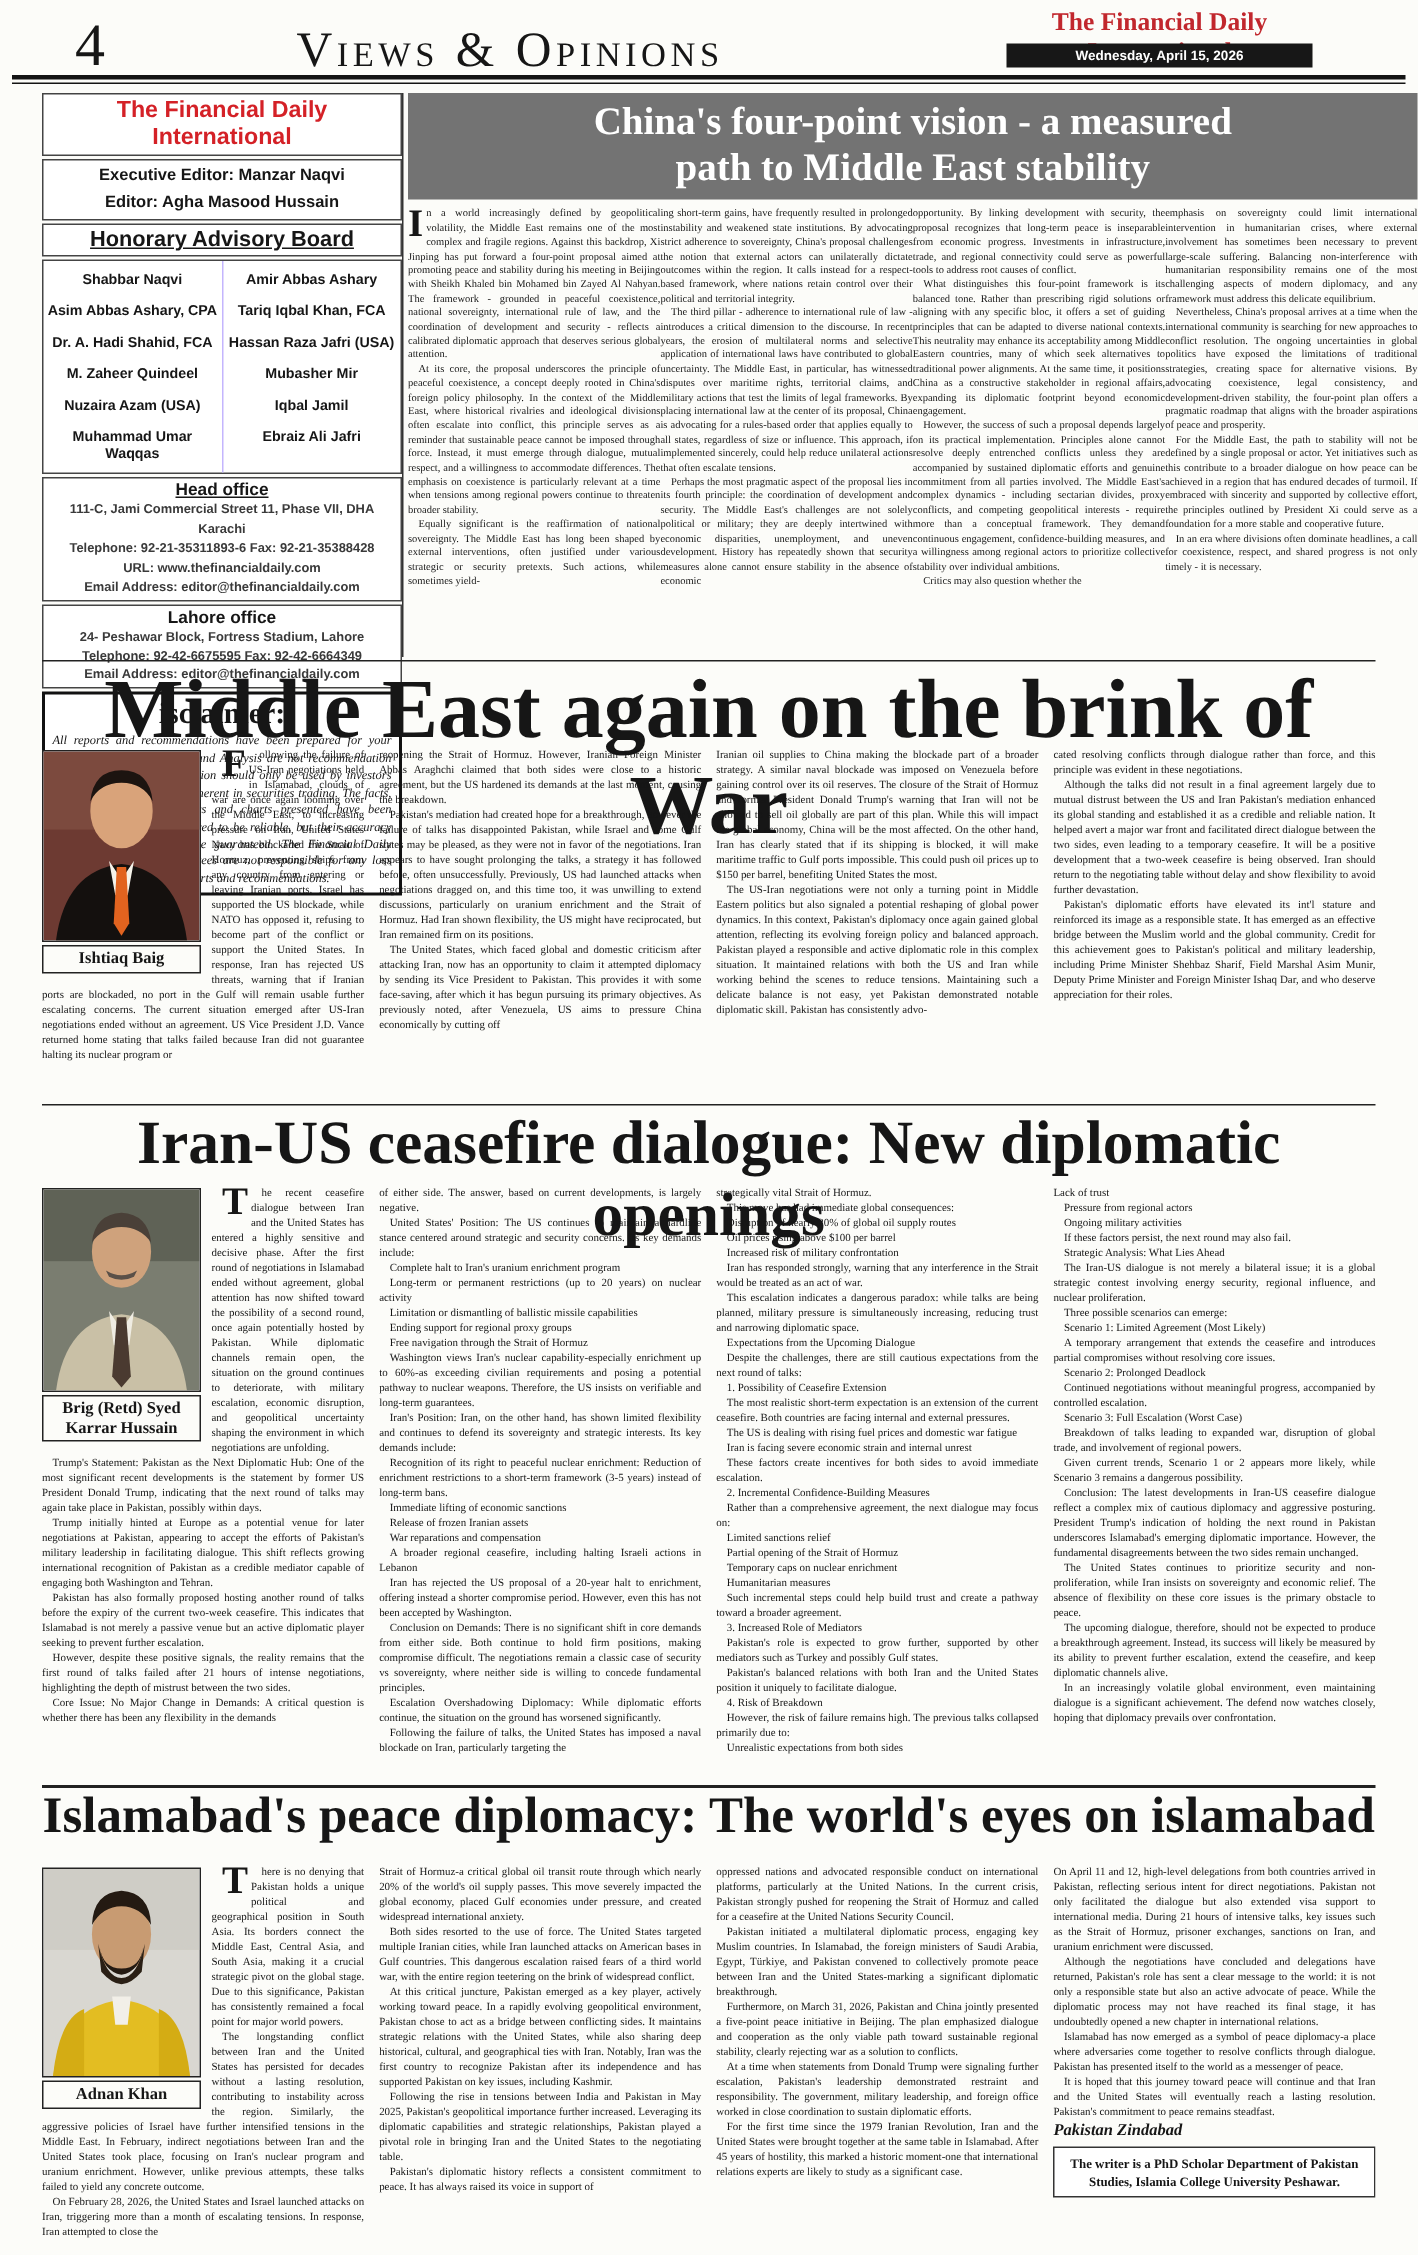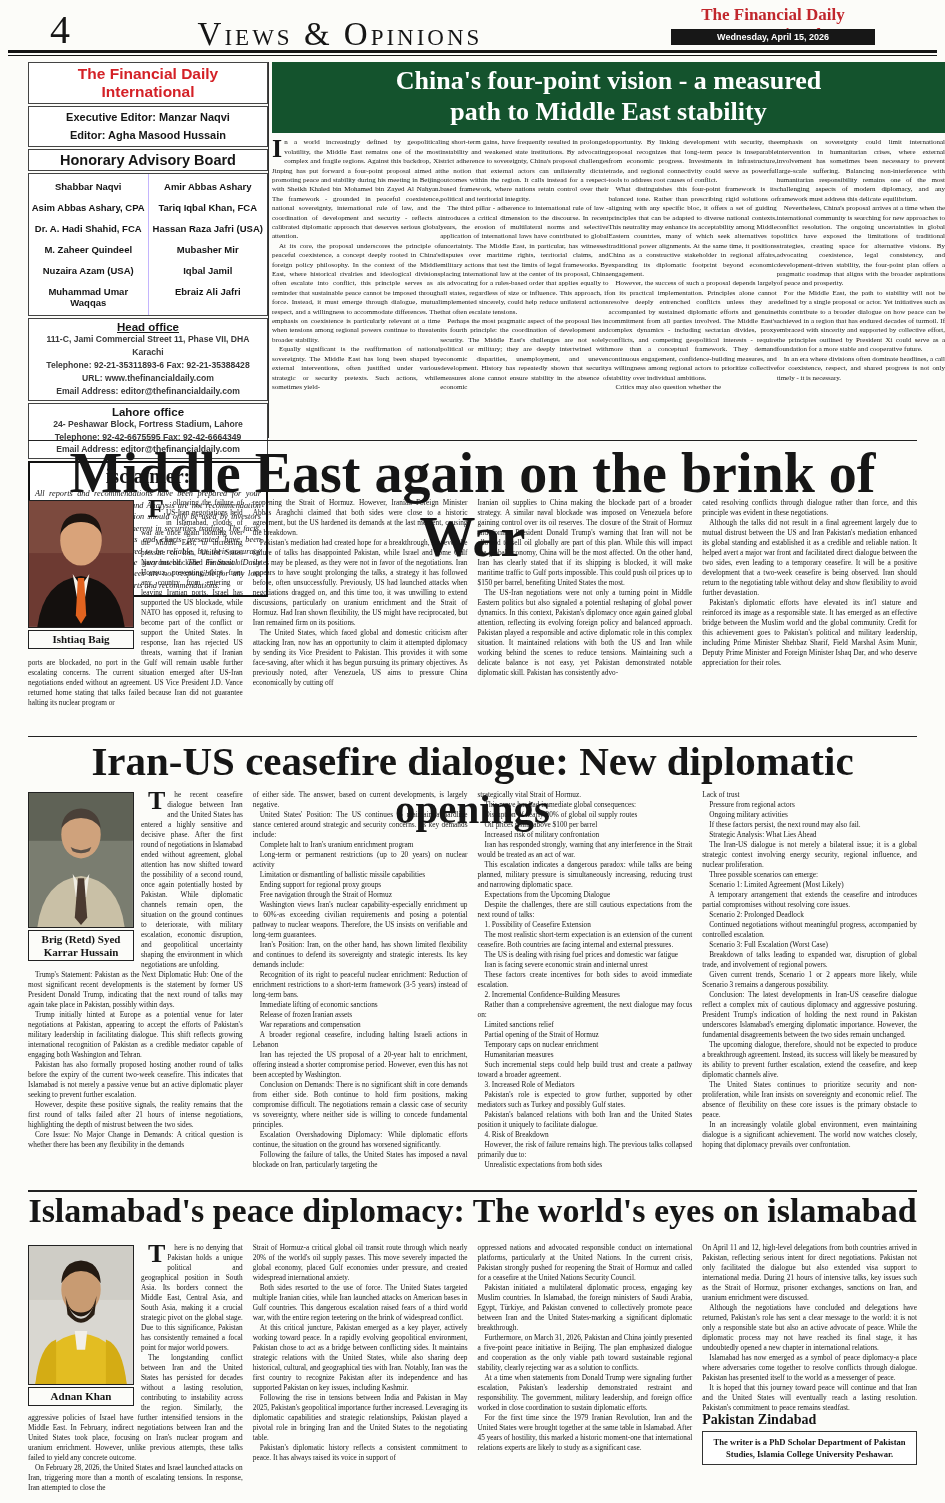--- a/index.html
+++ b/index.html
@@ -34,7 +34,7 @@
   .disctxt{font-family:"Liberation Serif",serif;font-style:italic;font-size:8.3px;line-height:1.38;text-align:justify;}
   
   .china{position:absolute;left:272px;top:62px;width:673px;}
-  .chinaband{background:#14532d;color:#fff;text-align:center;padding:4px 0 6px;}
+  .chinaband{background:#737373;color:#fff;text-align:center;padding:4px 0 6px;}
   .chinaband div{font-weight:bold;font-size:26px;line-height:1.18;font-family:"Liberation Serif",serif;}
   .chinabody{display:flex;gap:0;margin-top:5px;height:308px;overflow:hidden;}
   .ccol{flex:1;font-size:7px;line-height:9.4px;text-align:justify;}

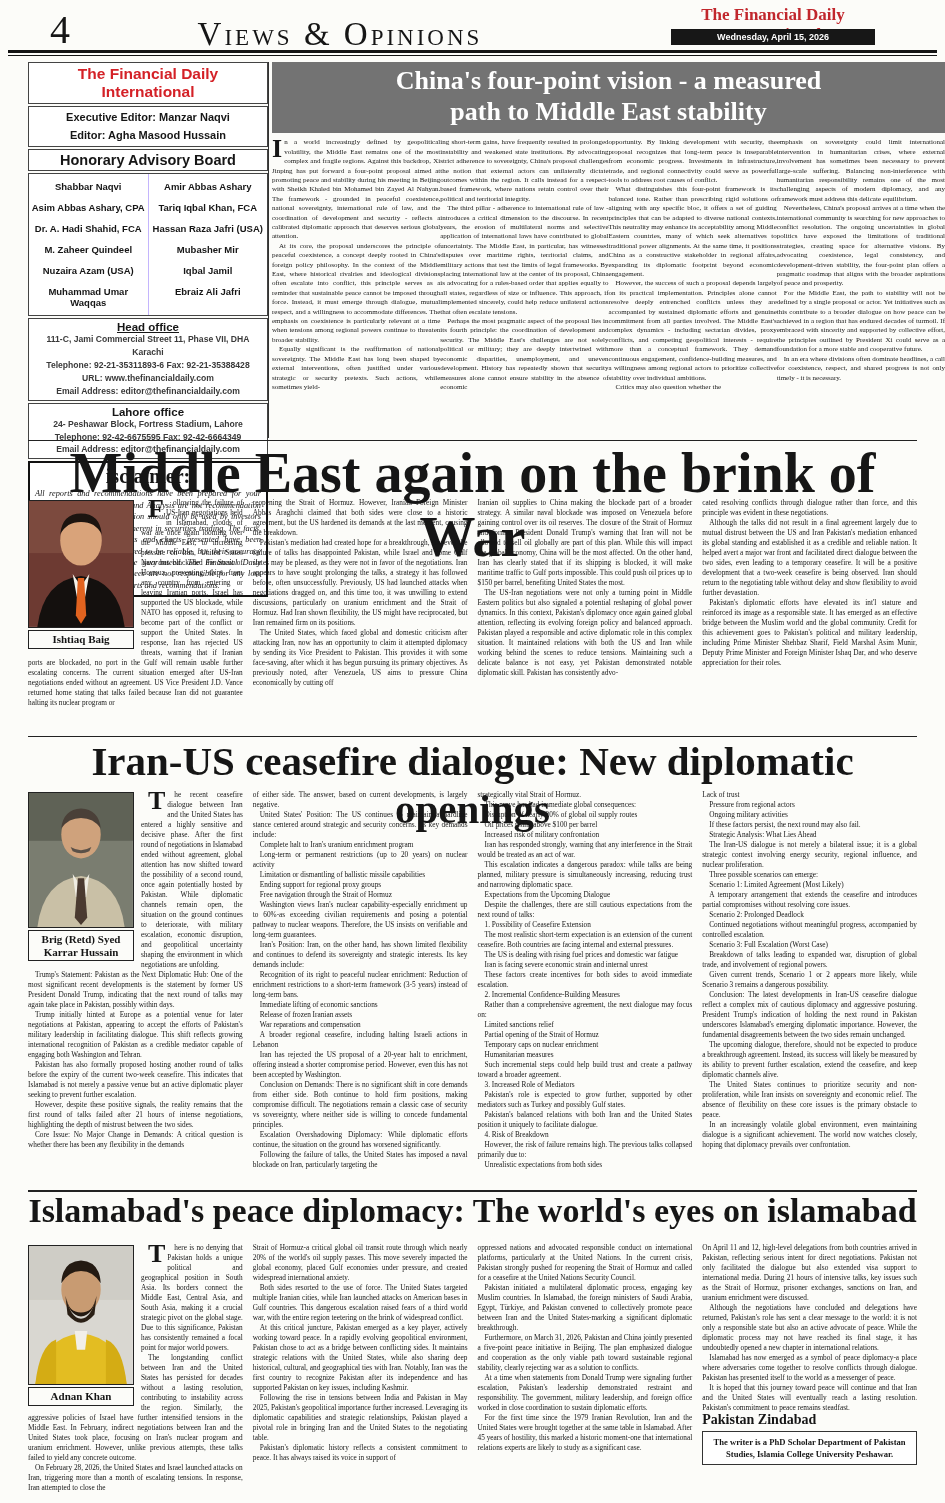--- a/index.html
+++ b/index.html
@@ -21,7 +21,7 @@
   .mbox{border:1px solid #444;background:#fff;margin-bottom:2px;padding:2px 3px;}
   .mtitle{color:#d42127;font-weight:bold;font-size:15.5px;text-align:center;}
   .meds{font-weight:bold;font-size:11px;text-align:center;line-height:1.6;}
-  .mboard{font-weight:bold;font-size:14.5px;text-align:center;}
+  .mboard{font-weight:bold;font-size:14.5px;text-align:center;text-decoration:underline;}
   .advwrap{display:flex;border:1px solid #444;background:#fff;margin-bottom:2px;}
   .advcol{flex:1;padding:2px 0;}
   .advcol:first-child{border-right:1px solid #c4b5fd;}

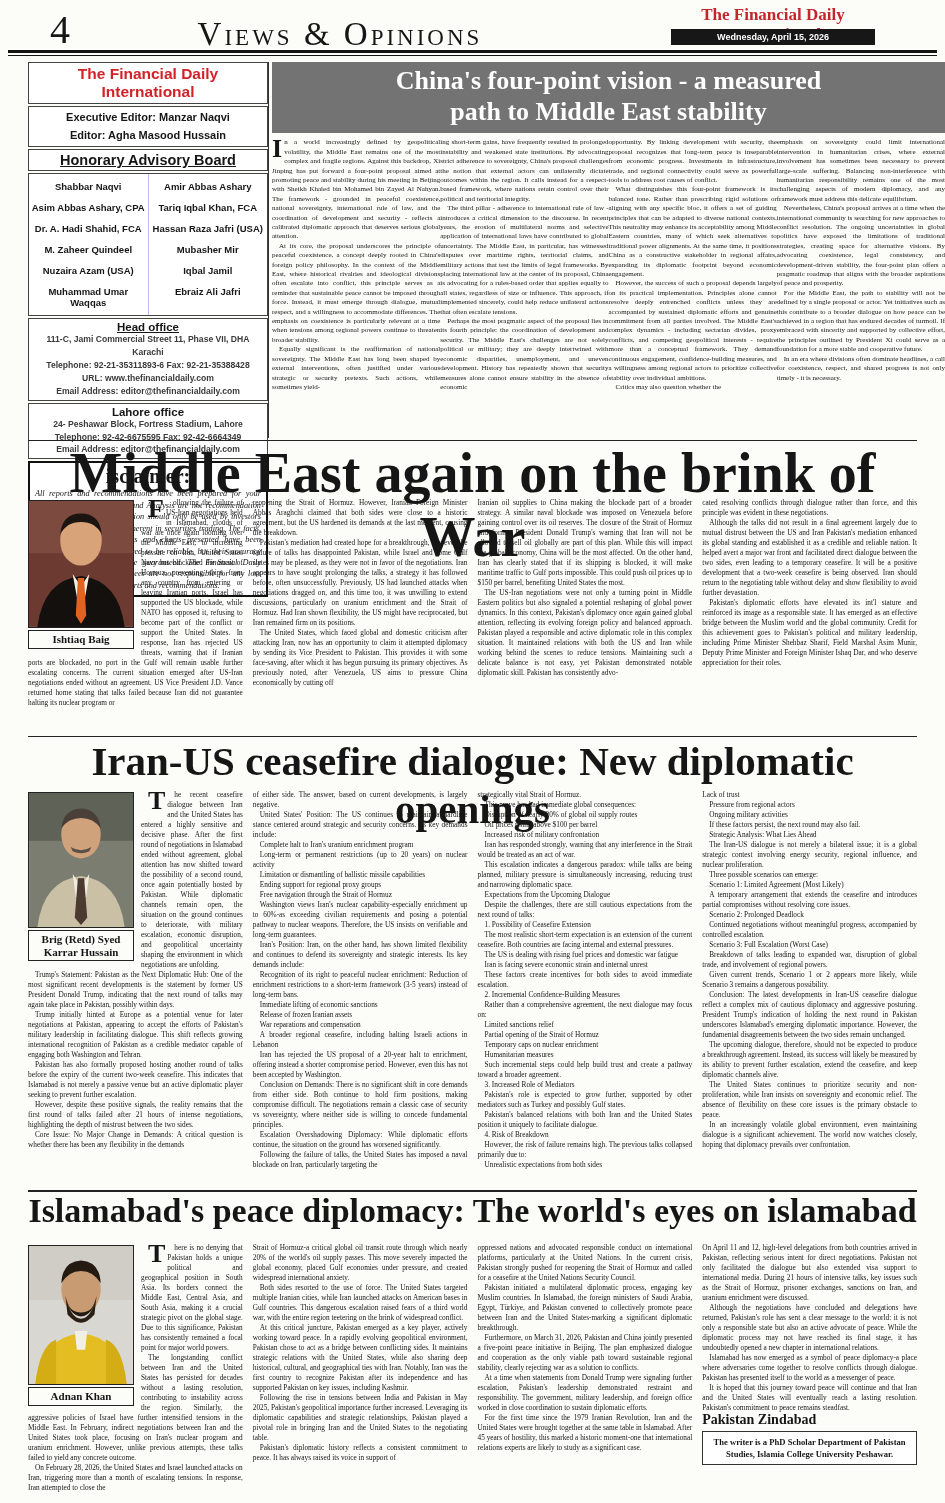--- a/index.html
+++ b/index.html
@@ -284,8 +284,8 @@
       <p>Breakdown of talks leading to expanded war, disruption of global trade, and involvement of regional powers.</p>
       <p>Given current trends, Scenario 1 or 2 appears more likely, while Scenario 3 remains a dangerous possibility.</p>
       <p>Conclusion: The latest developments in Iran-US ceasefire dialogue reflect a complex mix of cautious diplomacy and aggressive posturing. President Trump's indication of holding the next round in Pakistan underscores Islamabad's emerging diplomatic importance. However, the fundamental disagreements between the two sides remain unchanged.</p>
+      <p>The United States continues to prioritize security and non-proliferation, while Iran insists on sovereignty and economic relief. The absence of flexibility on these core issues is the primary obstacle to peace.</p>
       <p>The upcoming dialogue, therefore, should not be expected to produce a breakthrough agreement. Instead, its success will likely be measured by its ability to prevent further escalation, extend the ceasefire, and keep diplomatic channels alive.</p>
-      <p>The United States continues to prioritize security and non-proliferation, while Iran insists on sovereignty and economic relief. The absence of flexibility on these core issues is the primary obstacle to peace.</p>
       <p>In an increasingly volatile global environment, even maintaining dialogue is a significant achievement. The world now watches closely, hoping that diplomacy prevails over confrontation.</p>
     </div>
 </div>

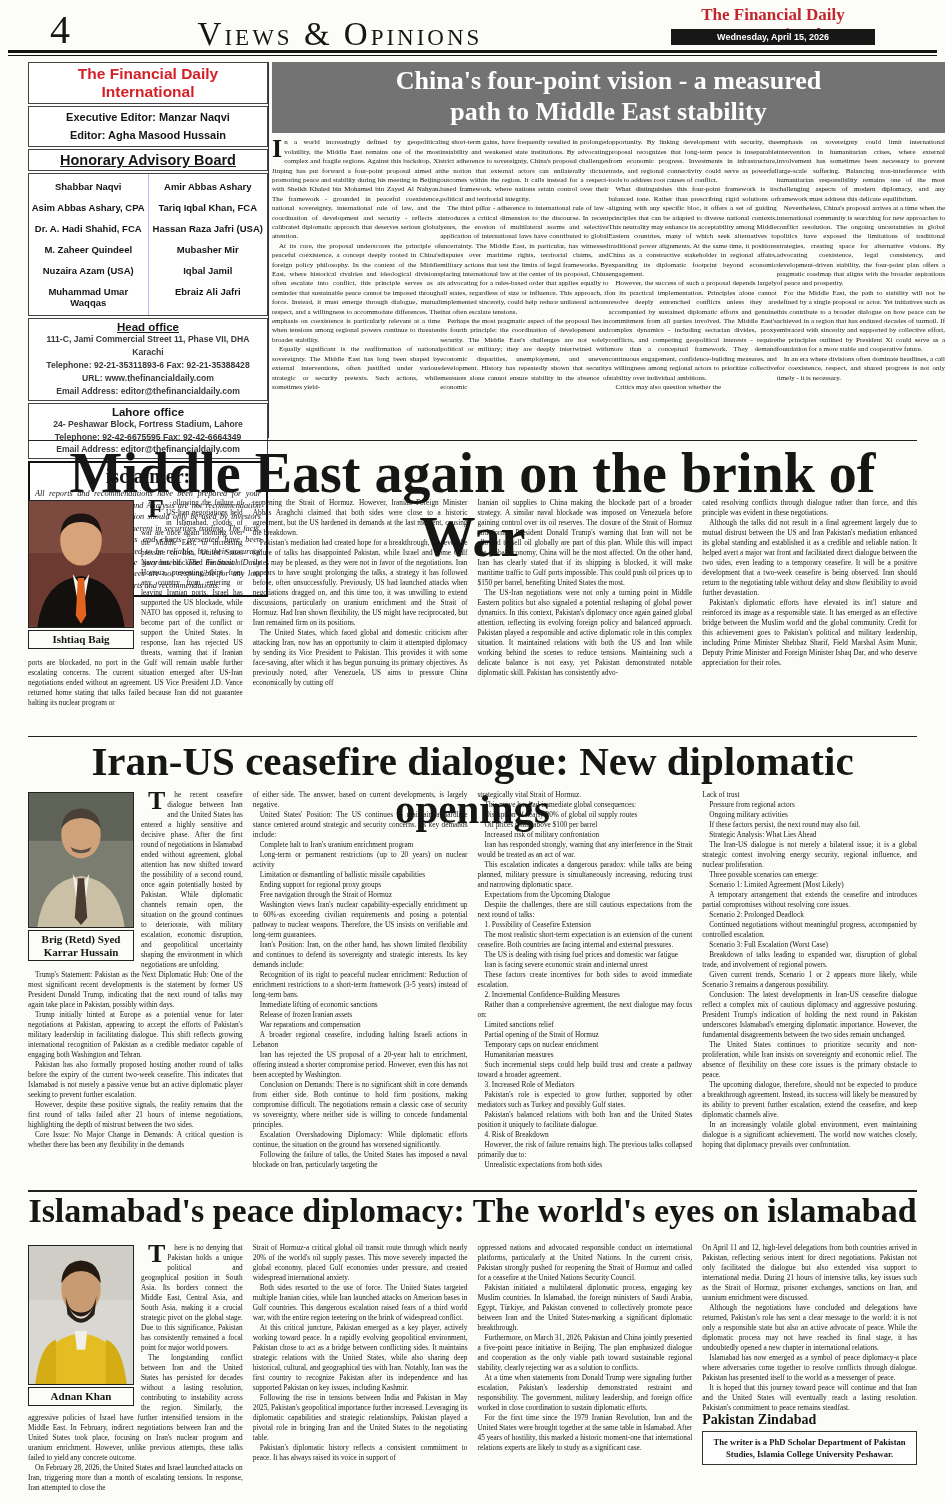--- a/index.html
+++ b/index.html
@@ -286,7 +286,7 @@
       <p>Conclusion: The latest developments in Iran-US ceasefire dialogue reflect a complex mix of cautious diplomacy and aggressive posturing. President Trump's indication of holding the next round in Pakistan underscores Islamabad's emerging diplomatic importance. However, the fundamental disagreements between the two sides remain unchanged.</p>
       <p>The United States continues to prioritize security and non-proliferation, while Iran insists on sovereignty and economic relief. The absence of flexibility on these core issues is the primary obstacle to peace.</p>
       <p>The upcoming dialogue, therefore, should not be expected to produce a breakthrough agreement. Instead, its success will likely be measured by its ability to prevent further escalation, extend the ceasefire, and keep diplomatic channels alive.</p>
-      <p>In an increasingly volatile global environment, even maintaining dialogue is a significant achievement. The world now watches closely, hoping that diplomacy prevails over confrontation.</p>
+      <p>In an increasingly volatile global environment, even maintaining dialogue is a significant achievement. The defend now watches closely, hoping that diplomacy prevails over confrontation.</p>
     </div>
 </div>
 

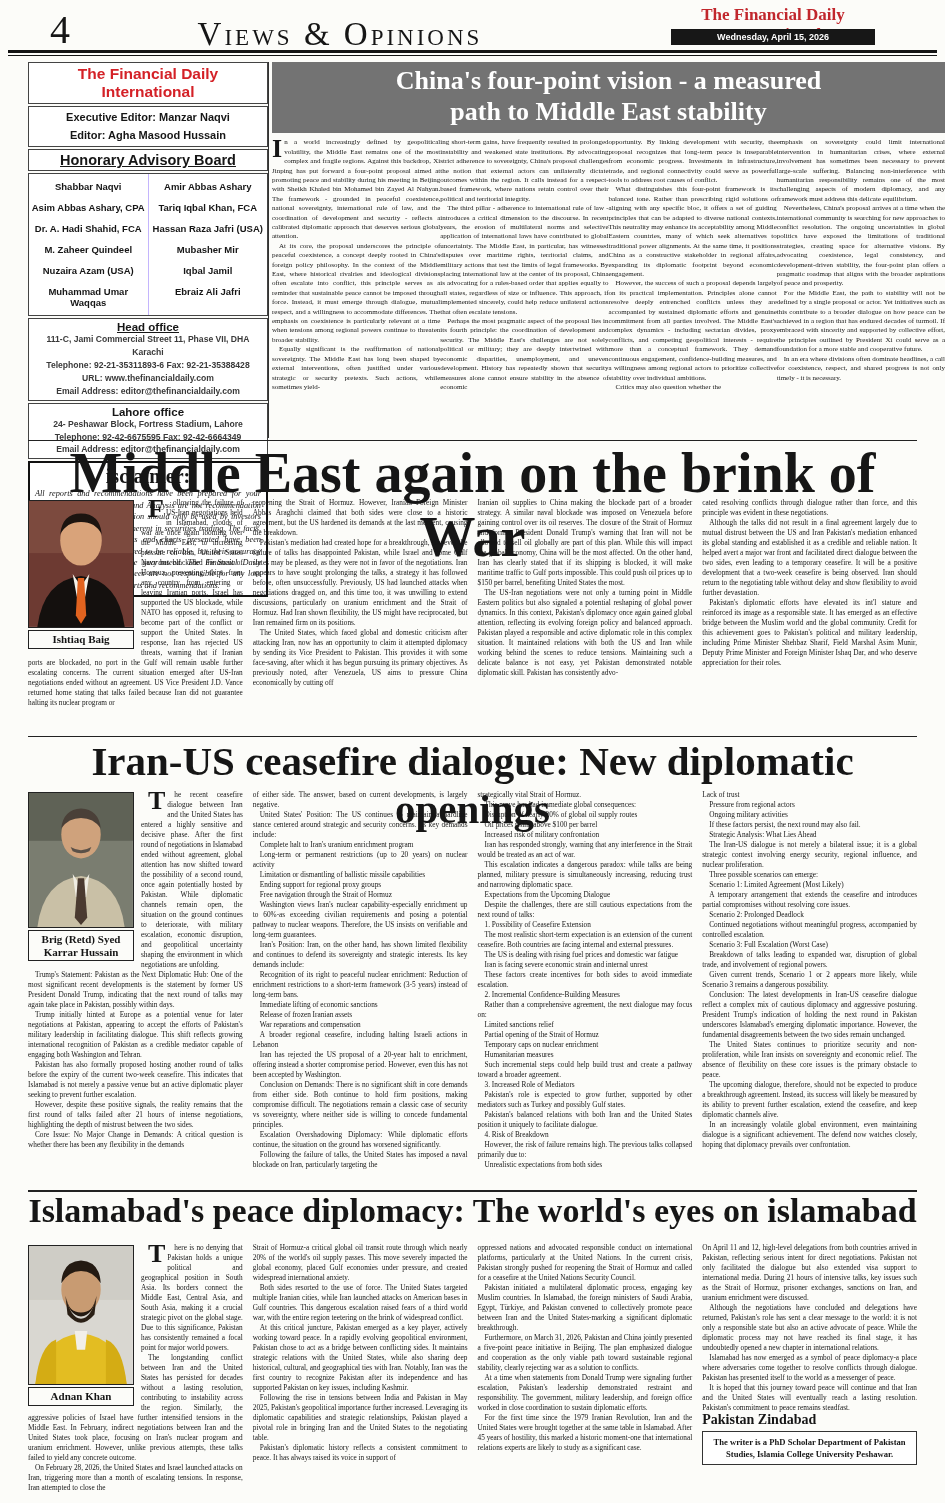--- a/index.html
+++ b/index.html
@@ -58,7 +58,7 @@
   .caption{border:1px solid #222;margin-top:2px;text-align:center;font-weight:bold;
            font-size:11px;font-family:"Liberation Serif",serif;padding:2px 0;line-height:1.15;}
   
-  .closingline{font-weight:bold;font-size:14px;margin-top:2px;}
+  .closingline{font-weight:bold;font-size:11px;margin-top:2px;font-style:italic;}
   .writerbox{border:1.5px solid #333;margin-top:6px;padding:4px 5px;text-align:center;
              font-weight:bold;font-size:8.6px;line-height:1.4;background:#fff;}
 </style>

